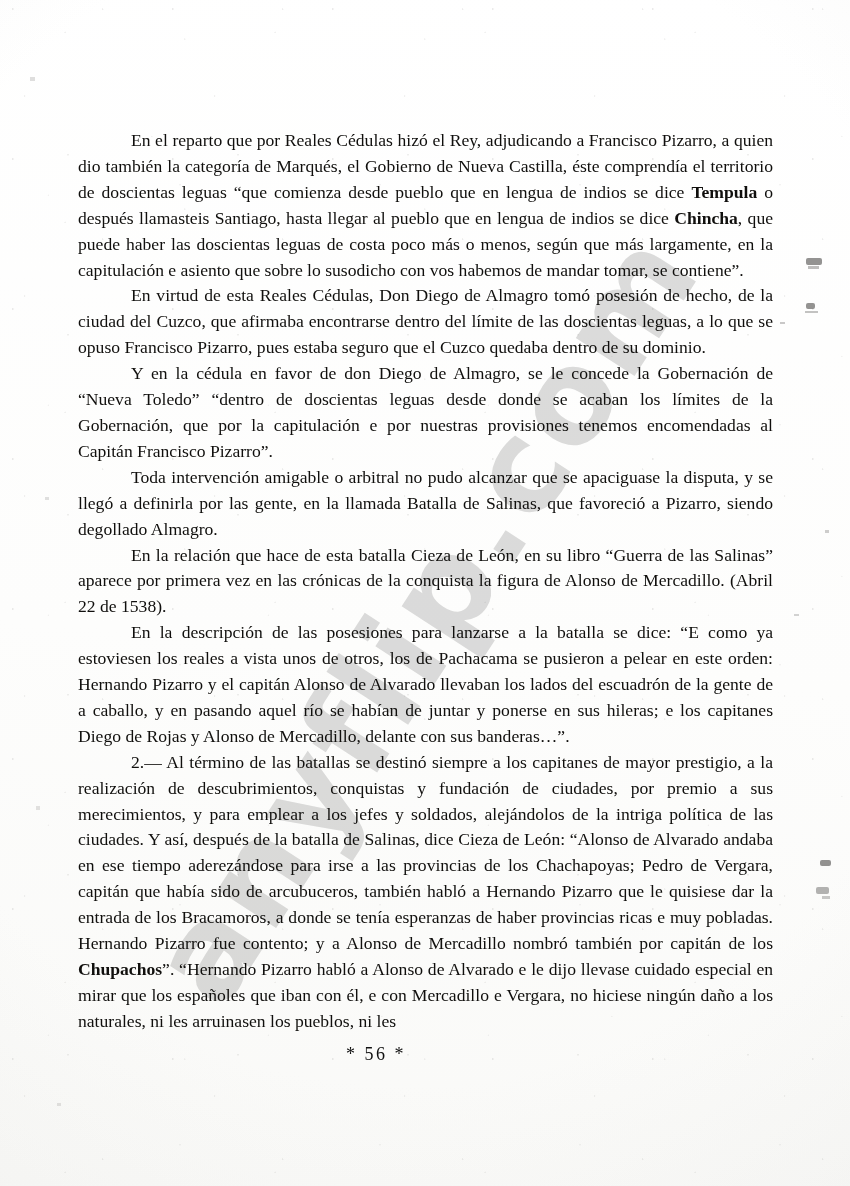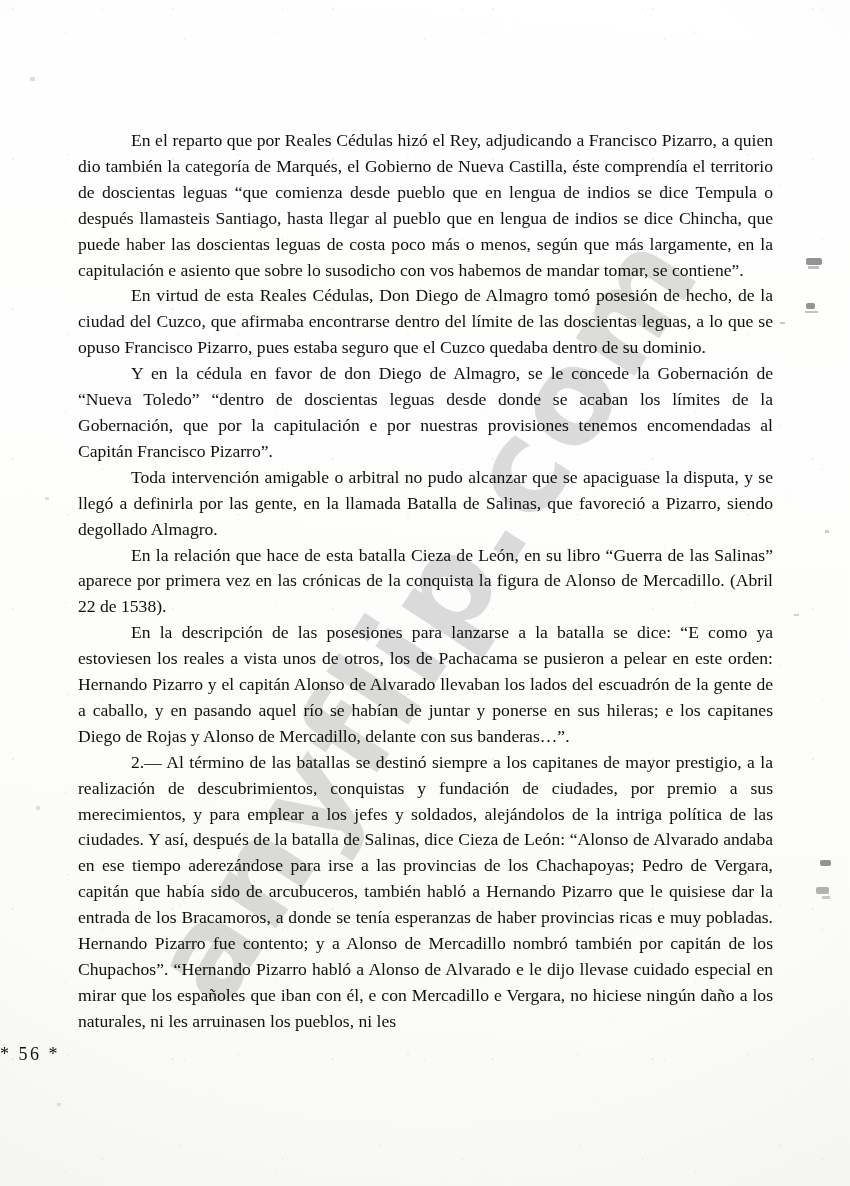--- a/index.html
+++ b/index.html
@@ -85,7 +85,7 @@
   }
 
   .para b {
-    font-weight: 400;
+    font-weight: 700;
   }
 
   #footer {

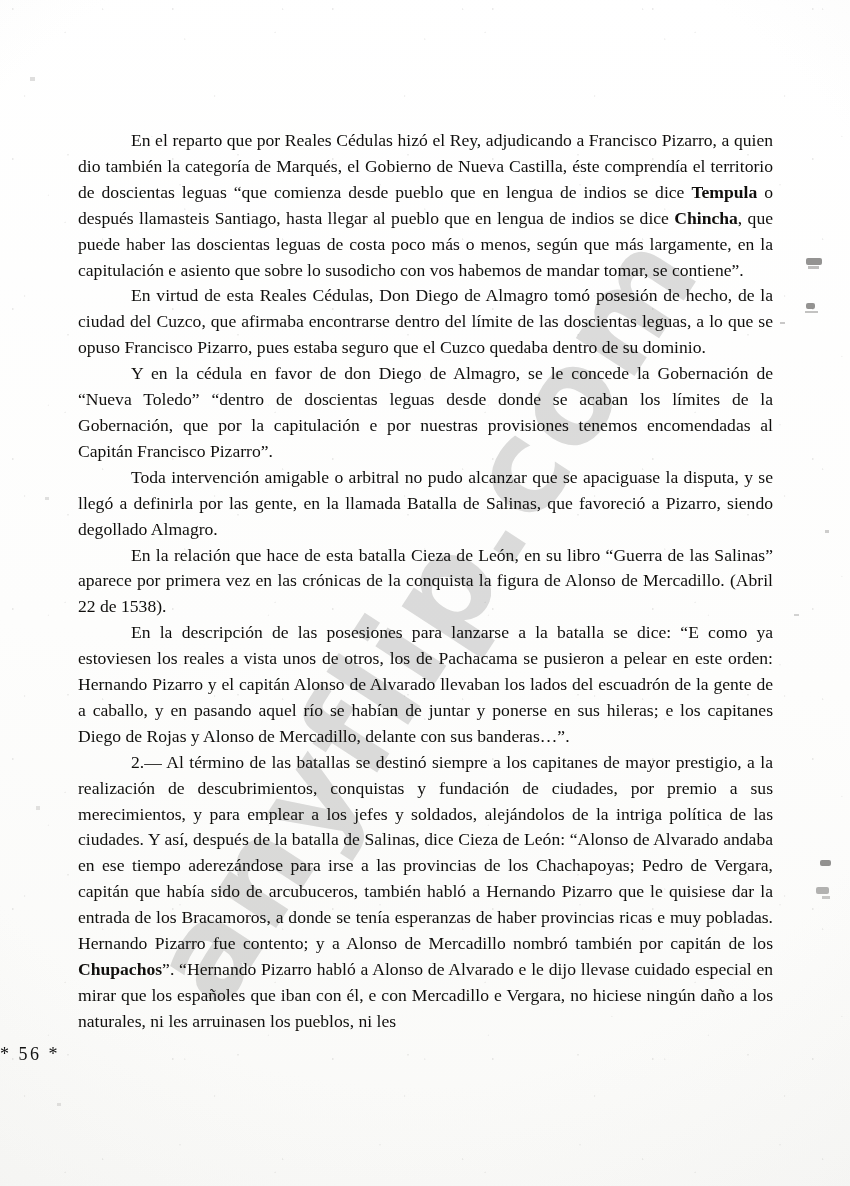--- a/index.html
+++ b/index.html
@@ -93,7 +93,7 @@
     left: 0;
     top: 1044px;
     width: 752px;
-    text-align: left;
+    text-align: center;
     font-size: 18px;
     letter-spacing: 2.5px;
     color: #111;

